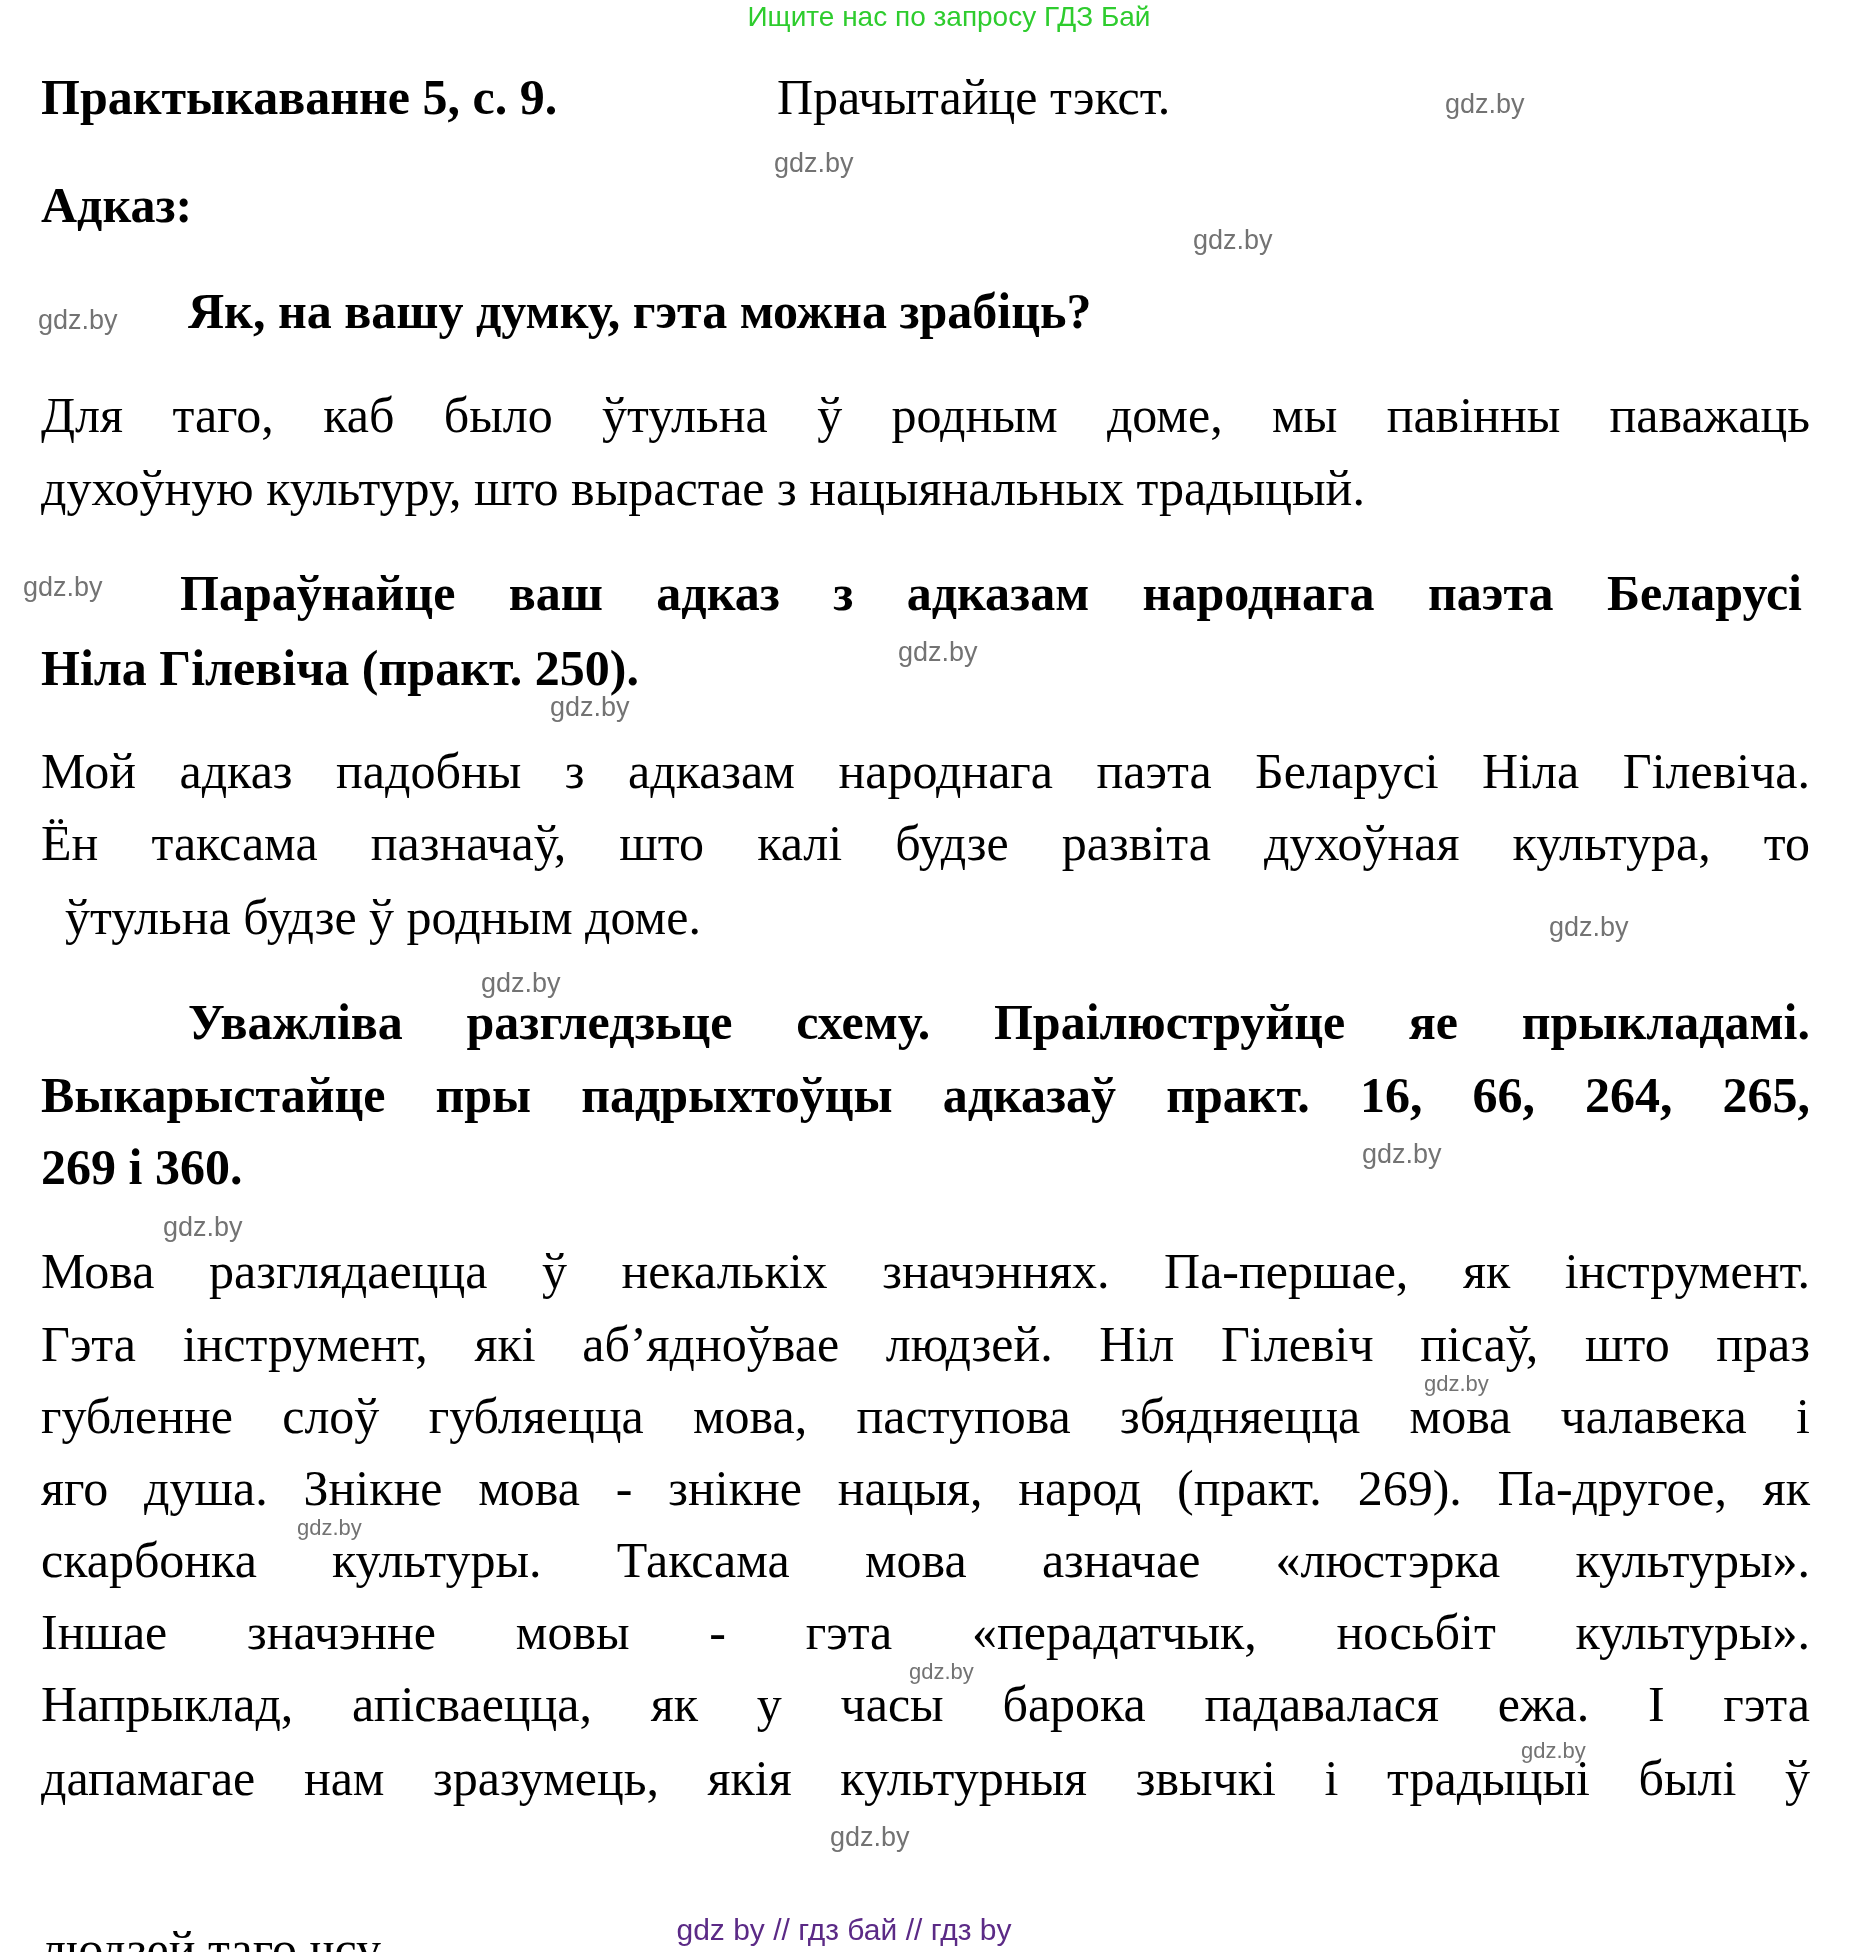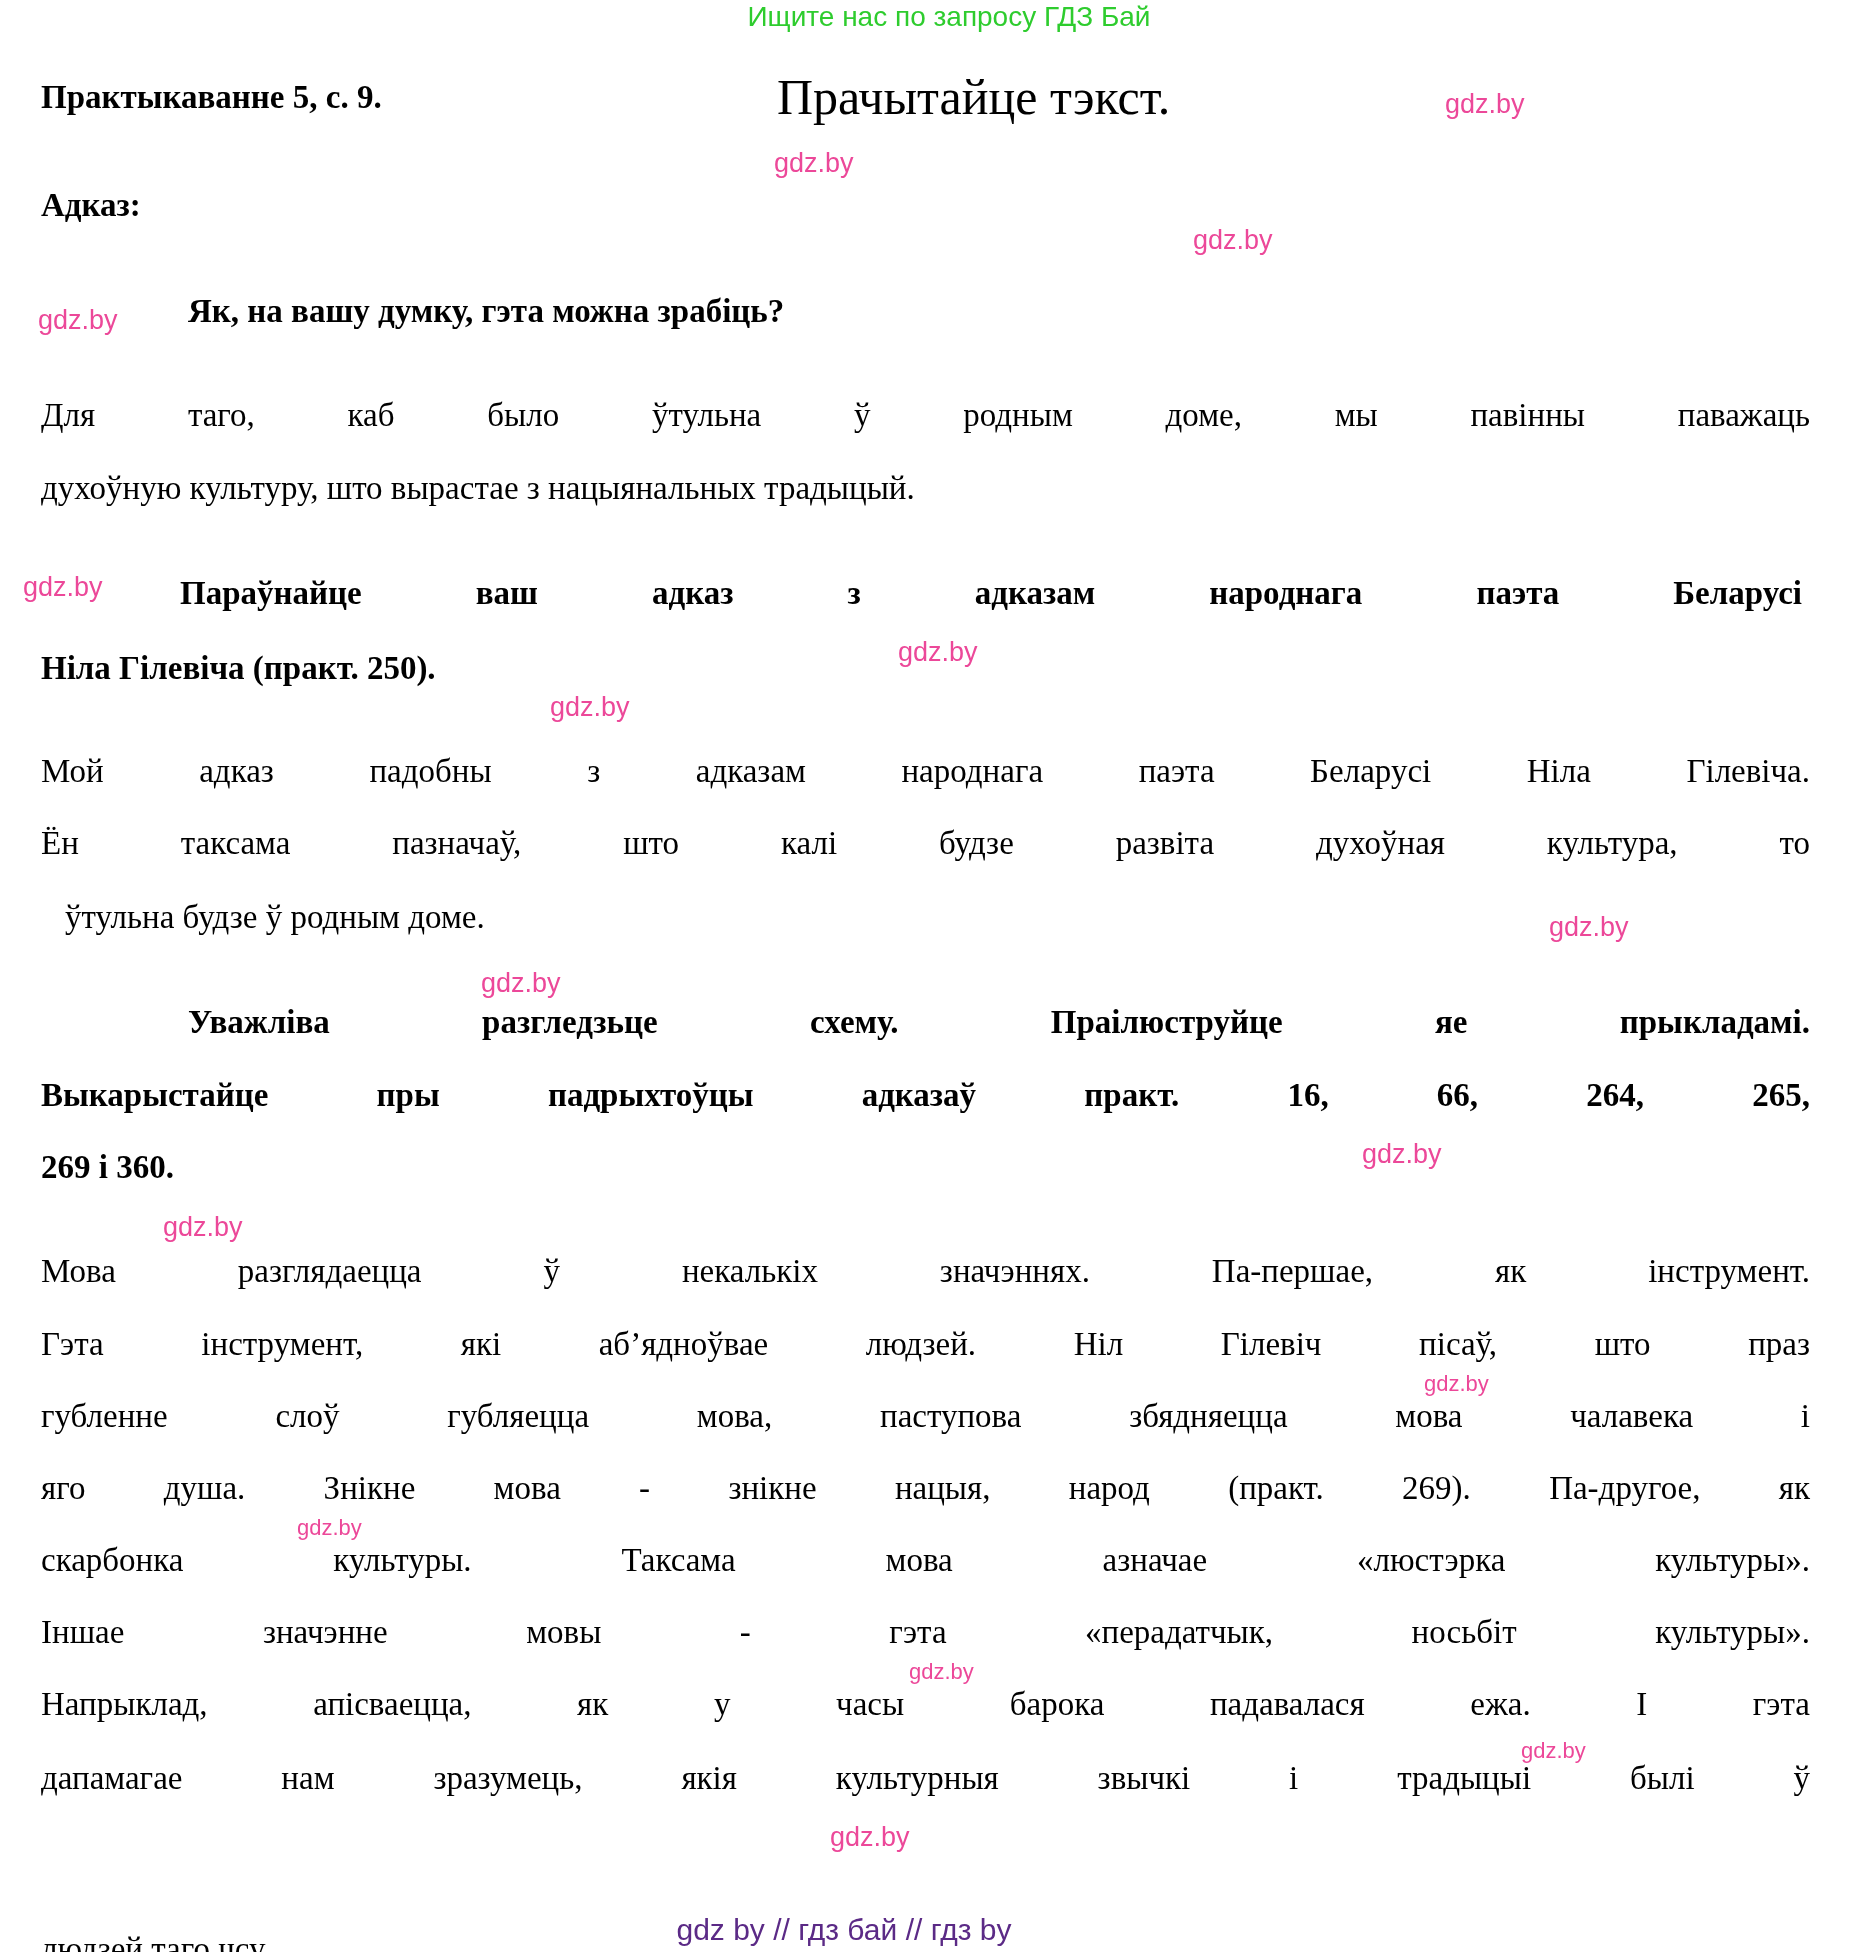--- a/index.html
+++ b/index.html
@@ -6,7 +6,7 @@
   body { width:1866px; height:1952px; position:relative; overflow:hidden; }
   .serif { font-family: "Liberation Serif", "DejaVu Serif", serif; color:#000; }
   .sans { font-family: "Liberation Sans", "DejaVu Sans", sans-serif; }
-  .line { position:absolute; left:41px; width:1769px; font-size:33px; line-height:72px; white-space:nowrap; }
+  .line { position:absolute; left:41px; width:1769px; font-size:50px; line-height:72px; white-space:nowrap; }
   .line.j { text-align:justify; text-align-last:justify; }
   .bold { font-weight:bold; }
   .wm { position:absolute; font-size:27px; line-height:30px; color:#ec4899; white-space:nowrap; }

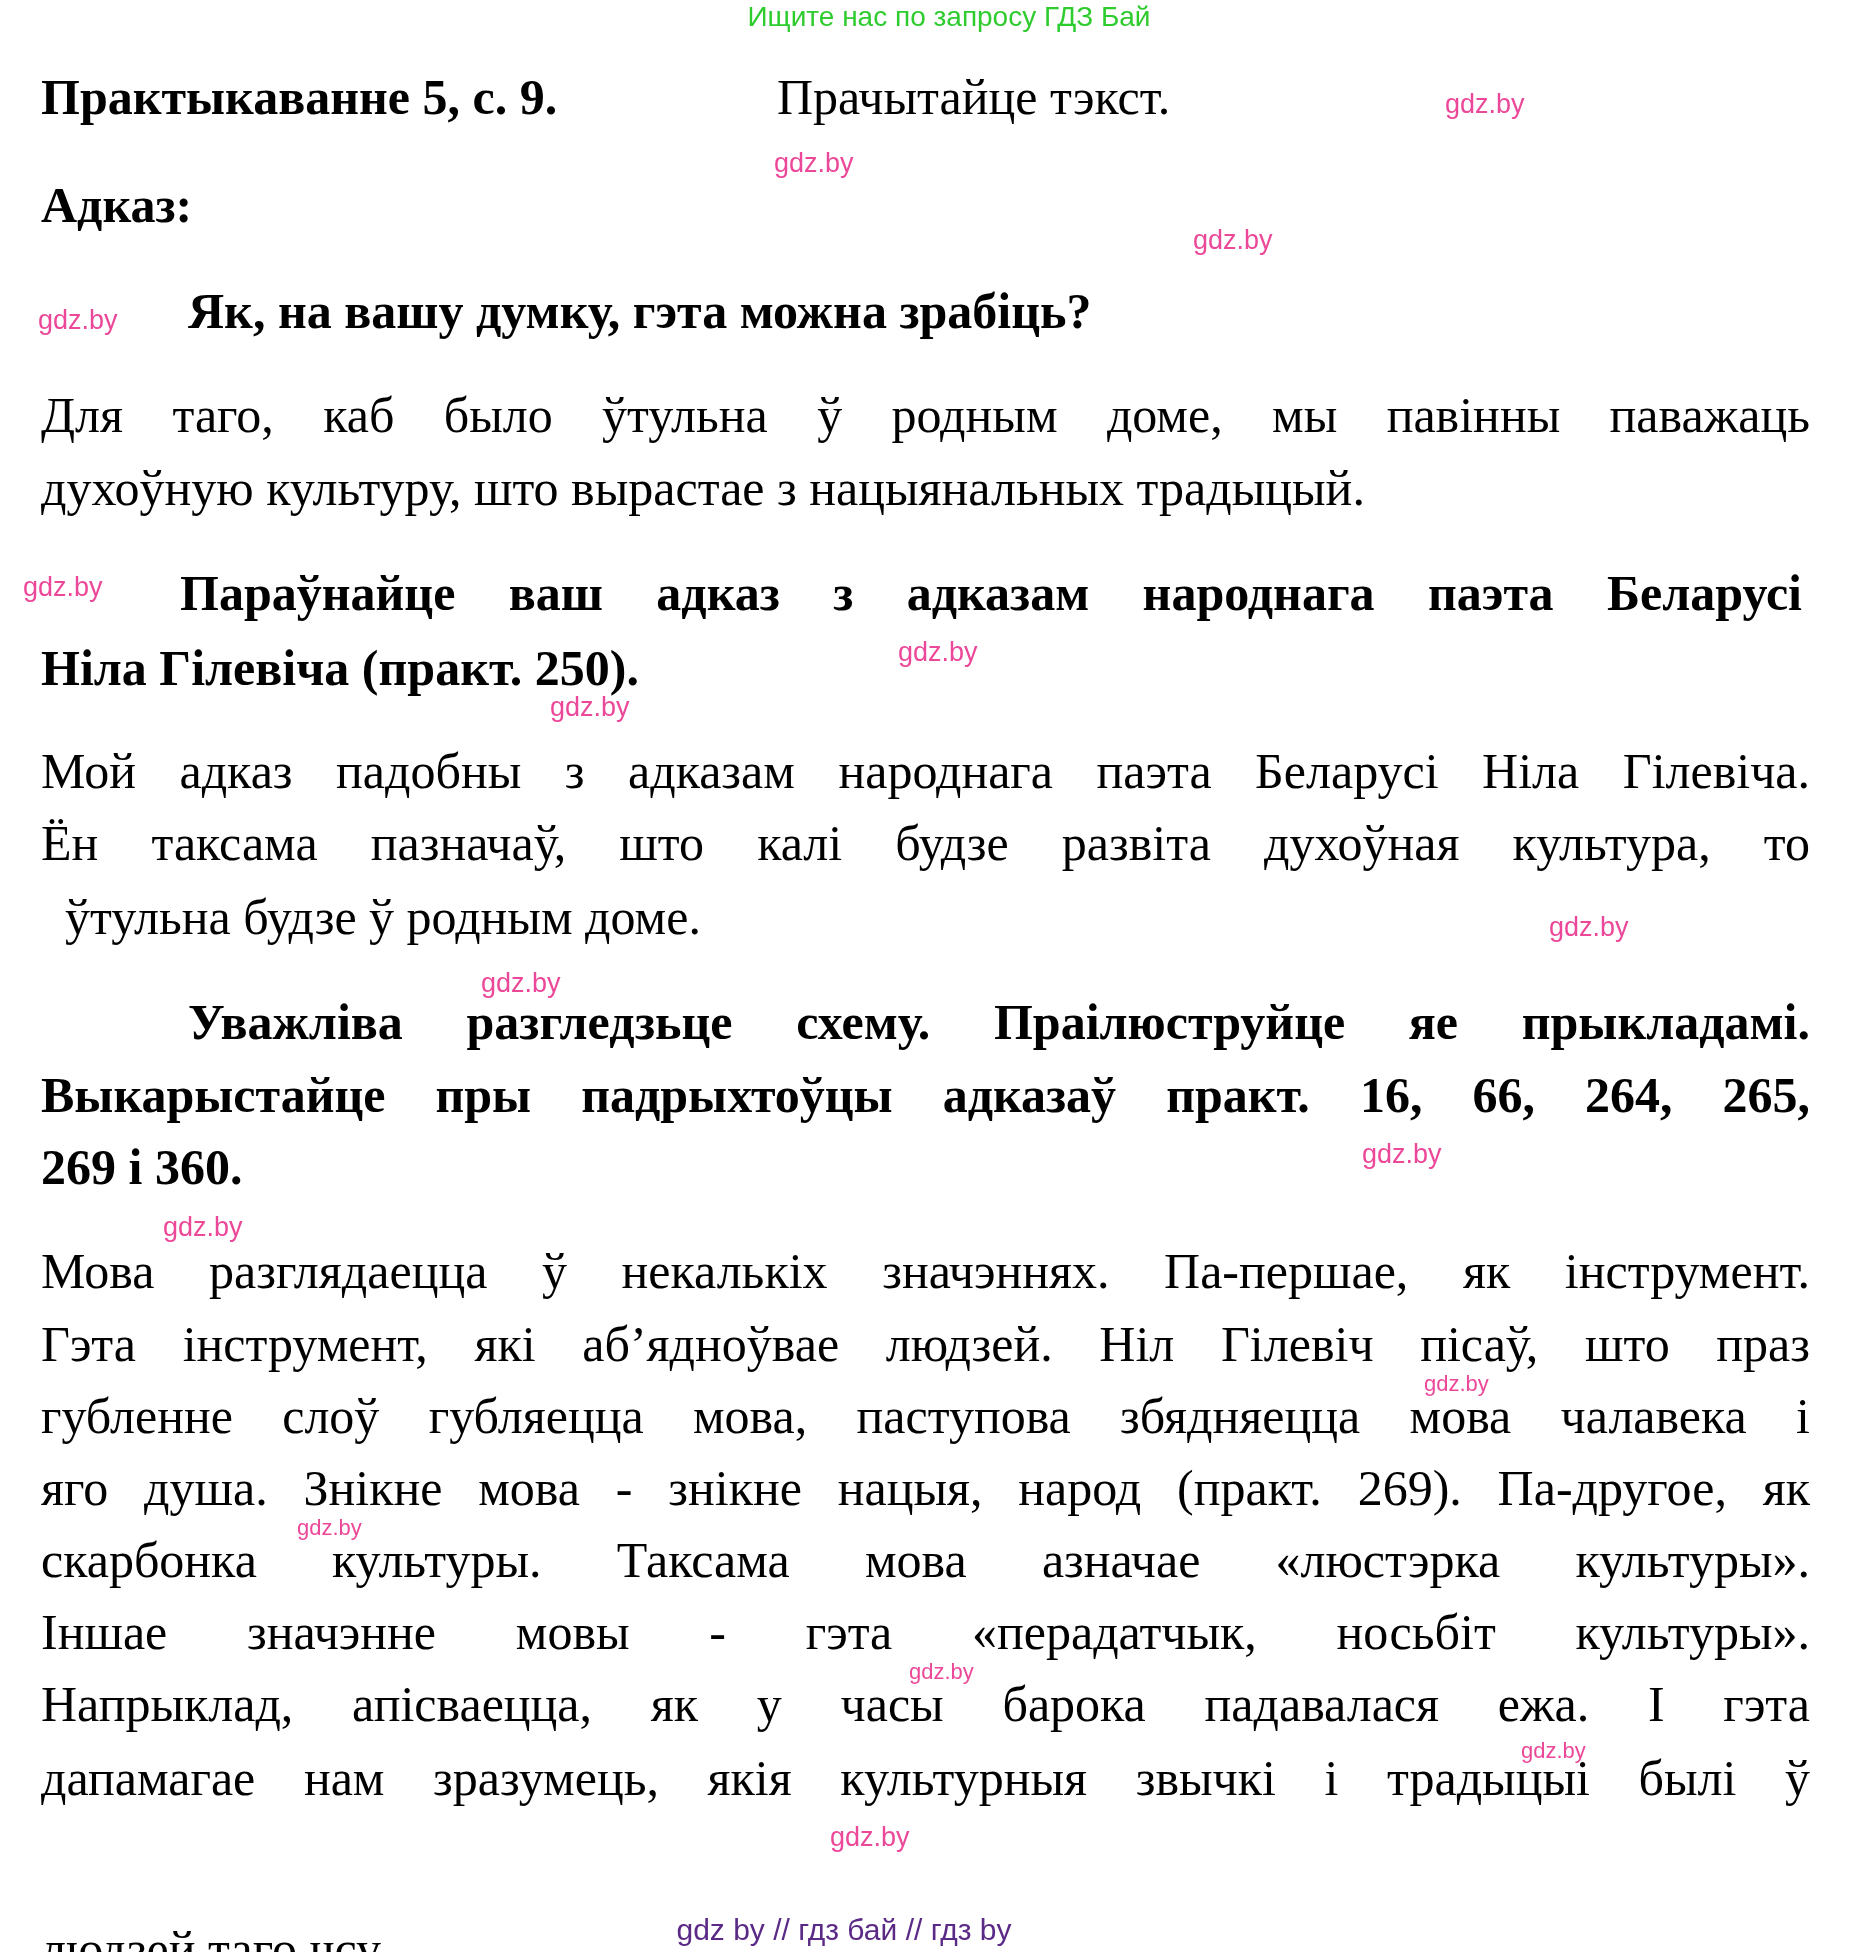--- a/index.html
+++ b/index.html
@@ -9,7 +9,7 @@
   .line { position:absolute; left:41px; width:1769px; font-size:50px; line-height:72px; white-space:nowrap; }
   .line.j { text-align:justify; text-align-last:justify; }
   .bold { font-weight:bold; }
-  .wm { position:absolute; font-size:27px; line-height:30px; color:#ec4899; white-space:nowrap; }
+  .wm { position:absolute; font-size:27px; line-height:30px; color:#737373; white-space:nowrap; }
   .top-banner { position:absolute; left:0; top:0; width:1866px; text-align:center; font-size:28px; line-height:34px; color:#2ecc2e; }
   .footer { position:absolute; left:0; top:1912px; width:1688px; text-align:center; font-size:30px; line-height:36px; color:#5b2a86; }
 </style>

